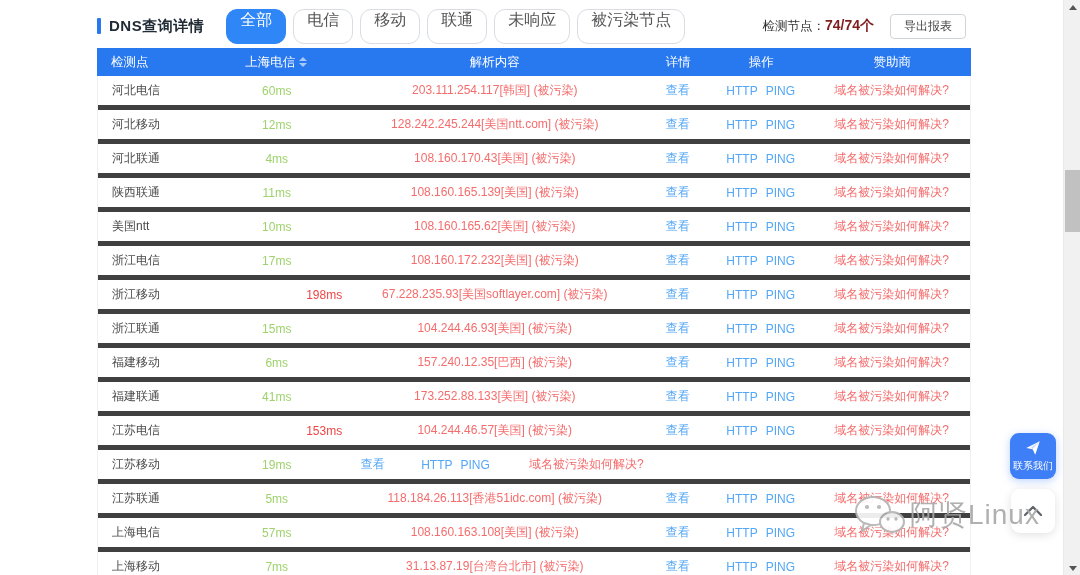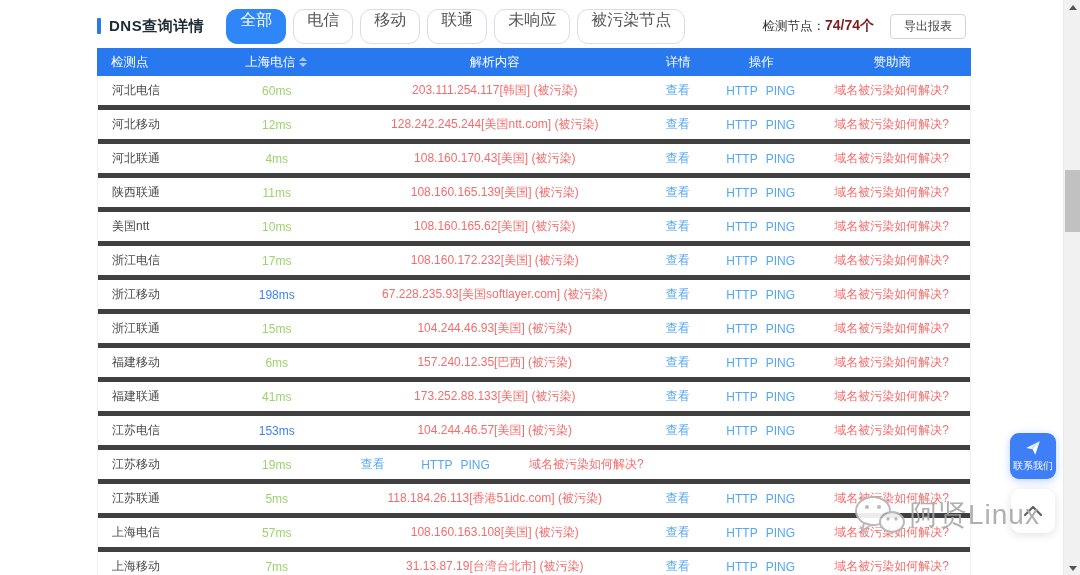--- a/index.html
+++ b/index.html
@@ -43,7 +43,7 @@
   .node-name { color:#4a4a4a; }
   .ms { }
   .ms.green  { color:#9ed26c; }
-  .ms.orange { color:#3b82f6; }
+  .ms.orange { color:#ef4444;text-align:right; }
   .content-red { color:#f56c6c; }
   .link-blue { color:#54a7f7; cursor:pointer; text-decoration:none; }
   .op-links { display:inline-flex; gap:8px; justify-content:center; }

